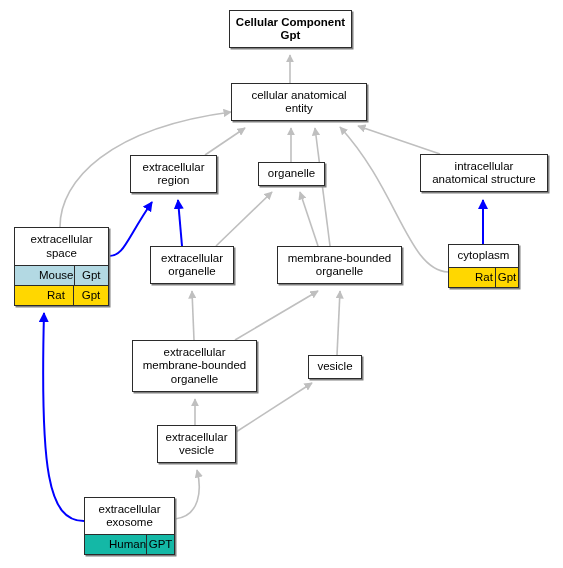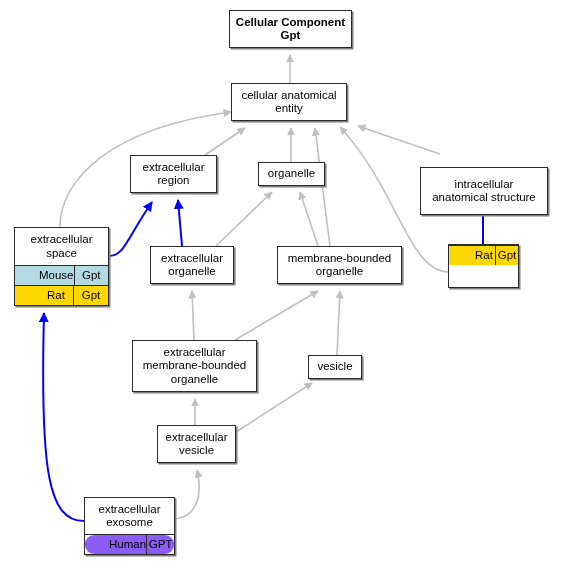--- a/index.html
+++ b/index.html
@@ -119,7 +119,7 @@
         <div class="node-label">Cellular Component
 Gpt</div>
       </div>
-      <div class="node" style="left: 231px; top: 83px; width: 116px; height: 38px;">
+      <div class="node" style="left: 231px; top: 83px; width: 136px; height: 38px;">
         <div class="node-label">cellular anatomical
 entity</div>
       </div>

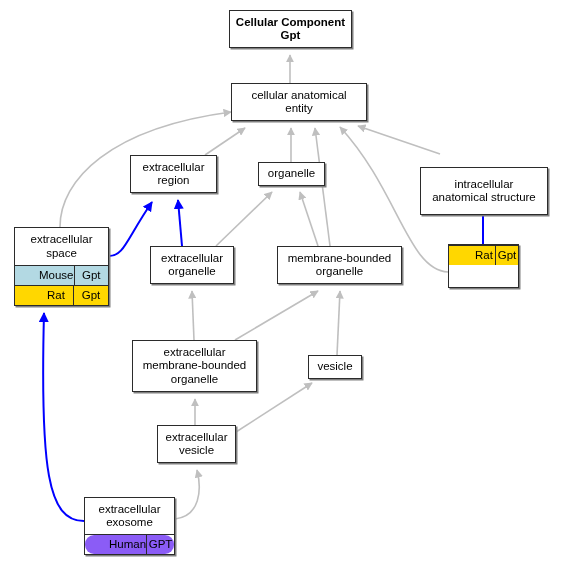--- a/index.html
+++ b/index.html
@@ -130,7 +130,7 @@
       <div class="node" style="left: 258px; top: 162px; width: 67px; height: 24px;">
         <div class="node-label">organelle</div>
       </div>
-      <div class="node" style="left: 420px; top: 154px; width: 128px; height: 48px; margin-top: 13px;">
+      <div class="node" style="left: 420px; top: 154px; width: 128px; height: 38px;">
         <div class="node-label">intracellular
 anatomical structure</div>
       </div>

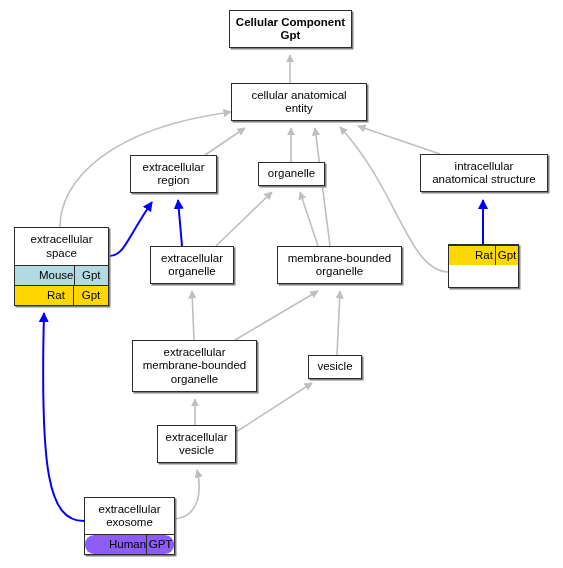--- a/index.html
+++ b/index.html
@@ -157,6 +157,7 @@
 organelle</div>
       </div>
       <div class="node" style="left: 448px; top: 244px; width: 71px; height: 44px;">
+        <div class="node-label">cytoplasm</div>
         <div class="node-annots">
           <div class="annot-row row-rat">
             <div class="annot-cell">Rat</div>

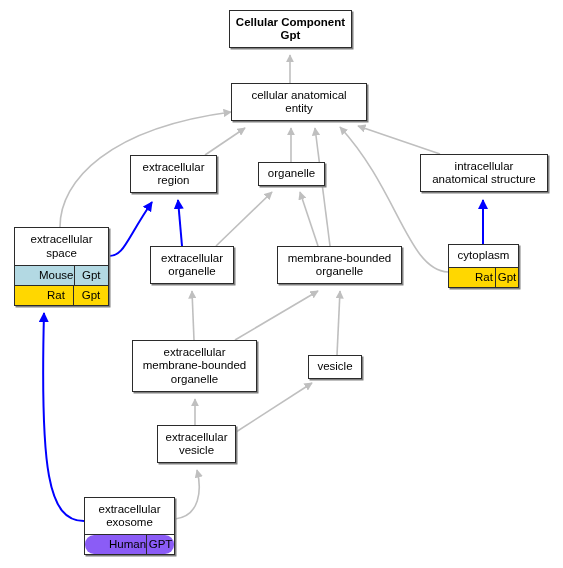--- a/index.html
+++ b/index.html
@@ -77,7 +77,7 @@
   }
   .row-mouse { background: #b3d9e3; }
   .row-rat   { background: #ffd700; text-align: center; }
-  .row-human { background: #8b5cf6; border-radius: 9px; }
+  .row-human { background: #14b8a6; }
 </style>
 </head>
 <body>

